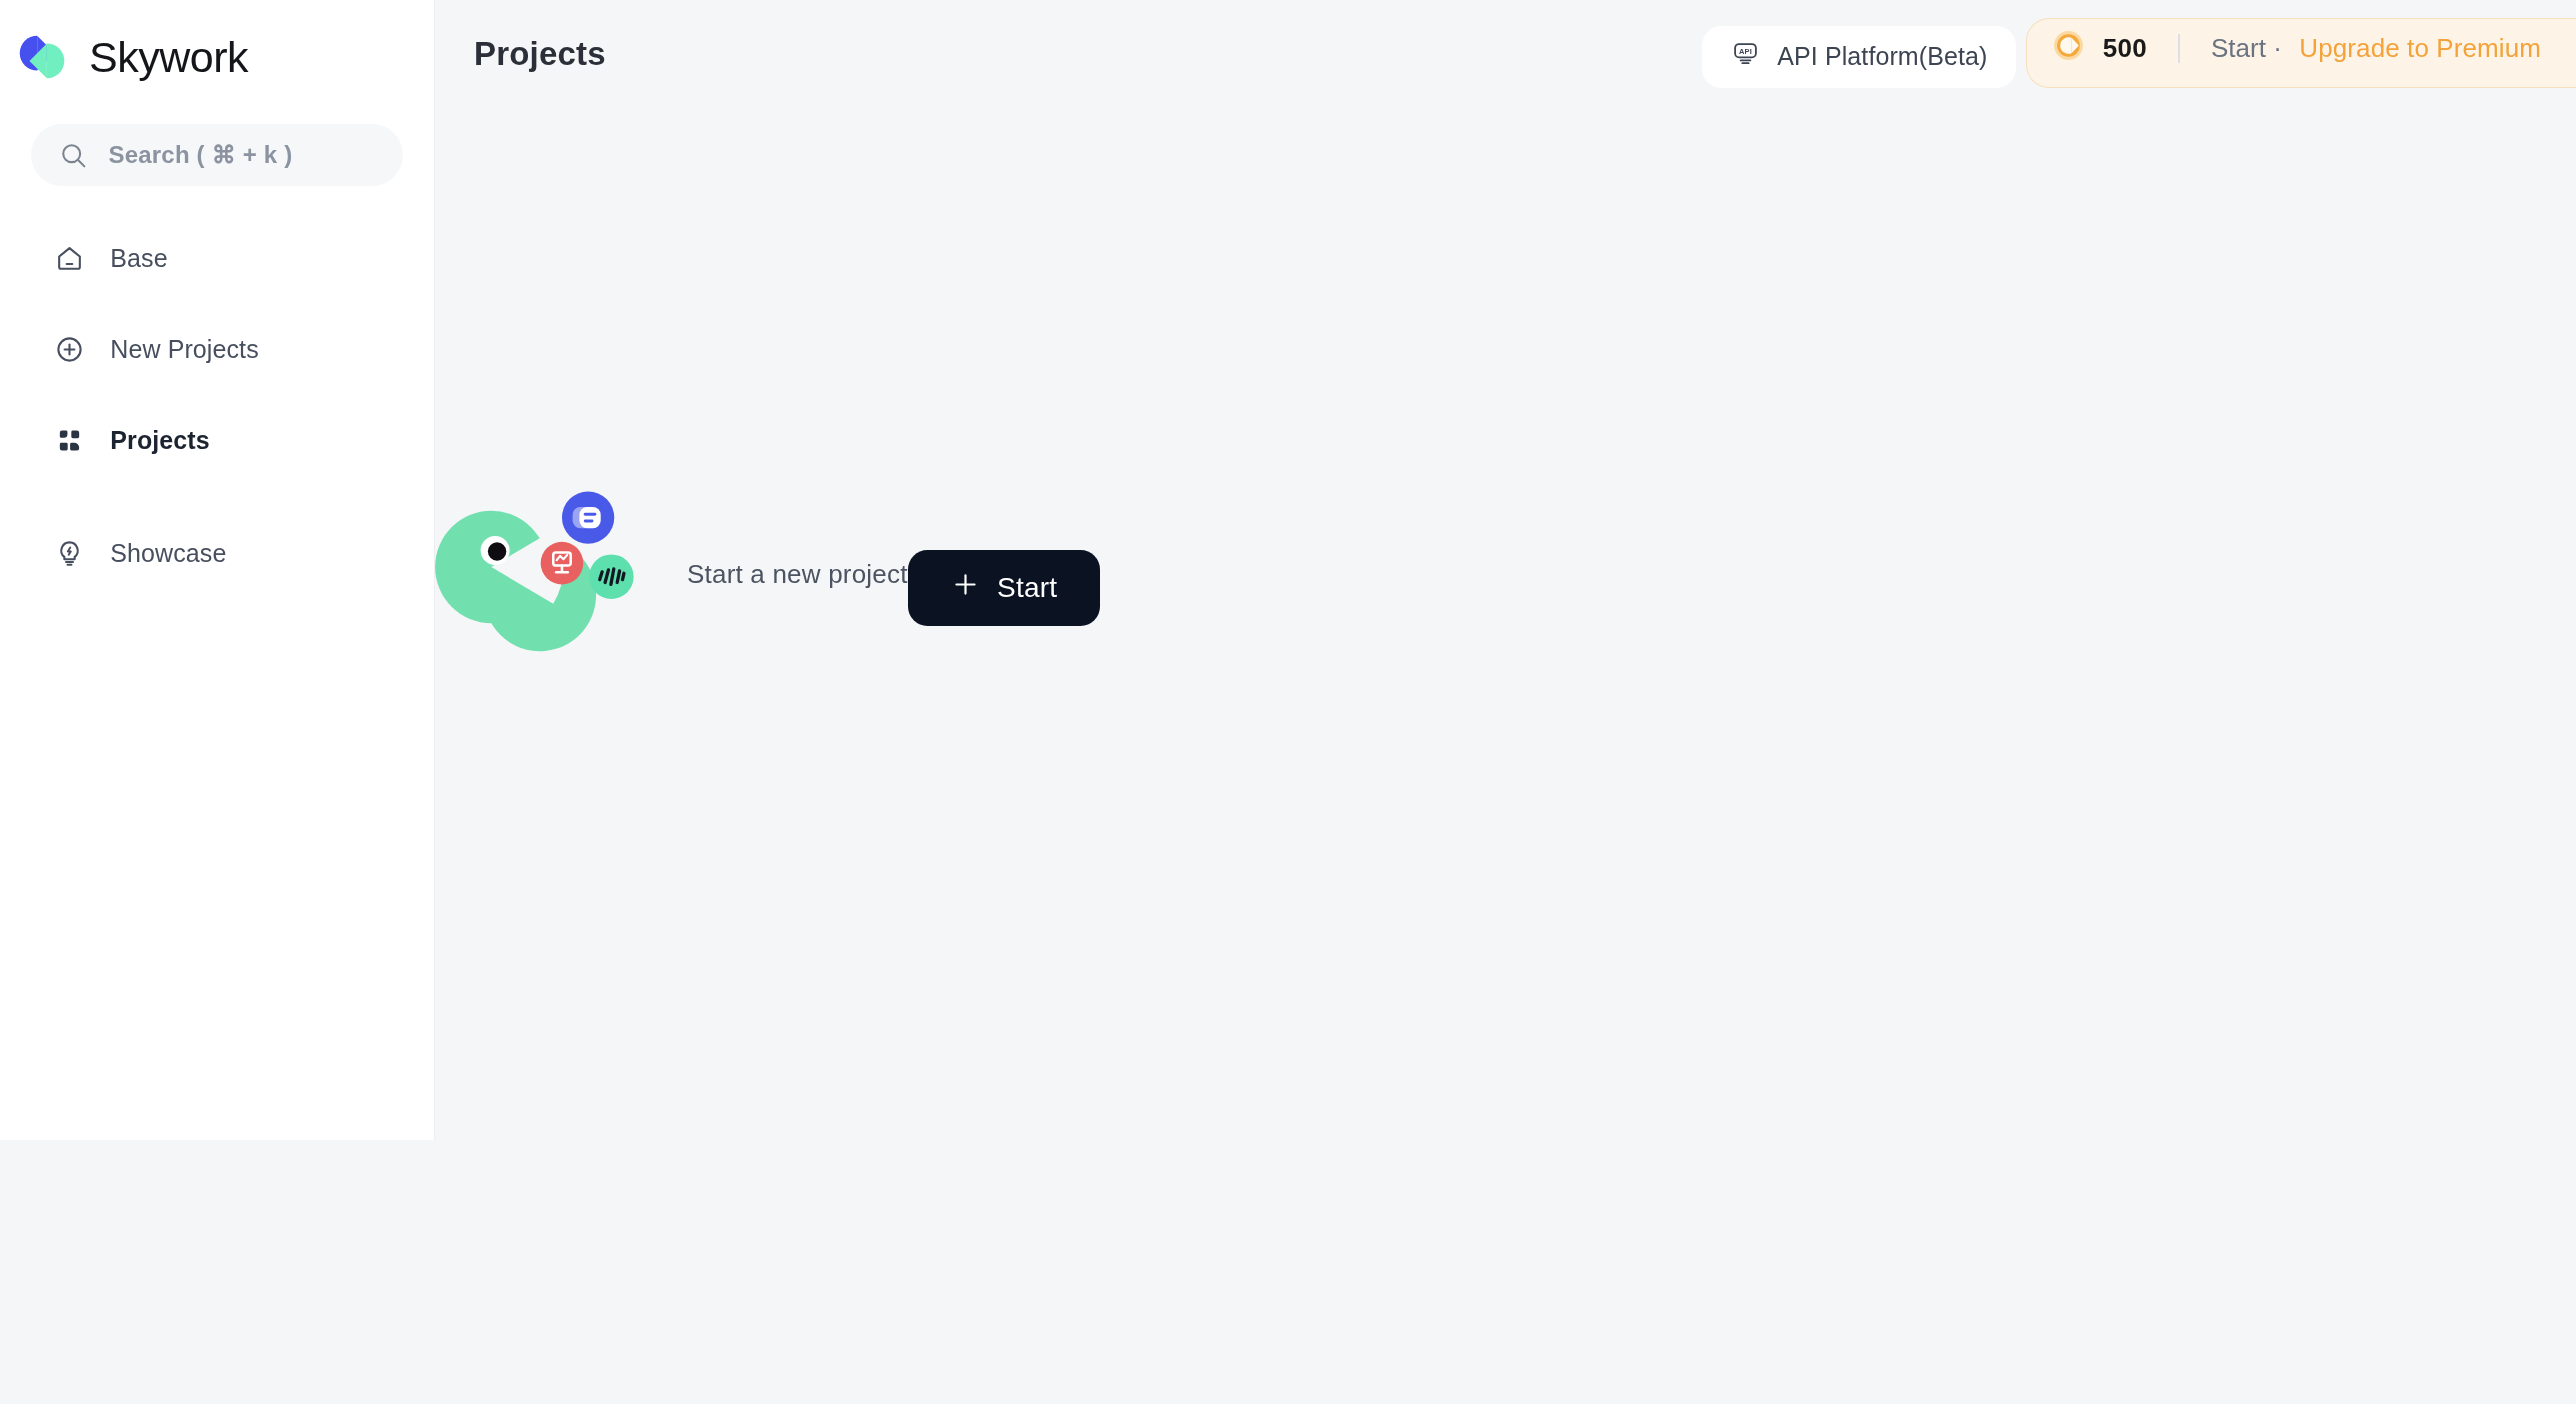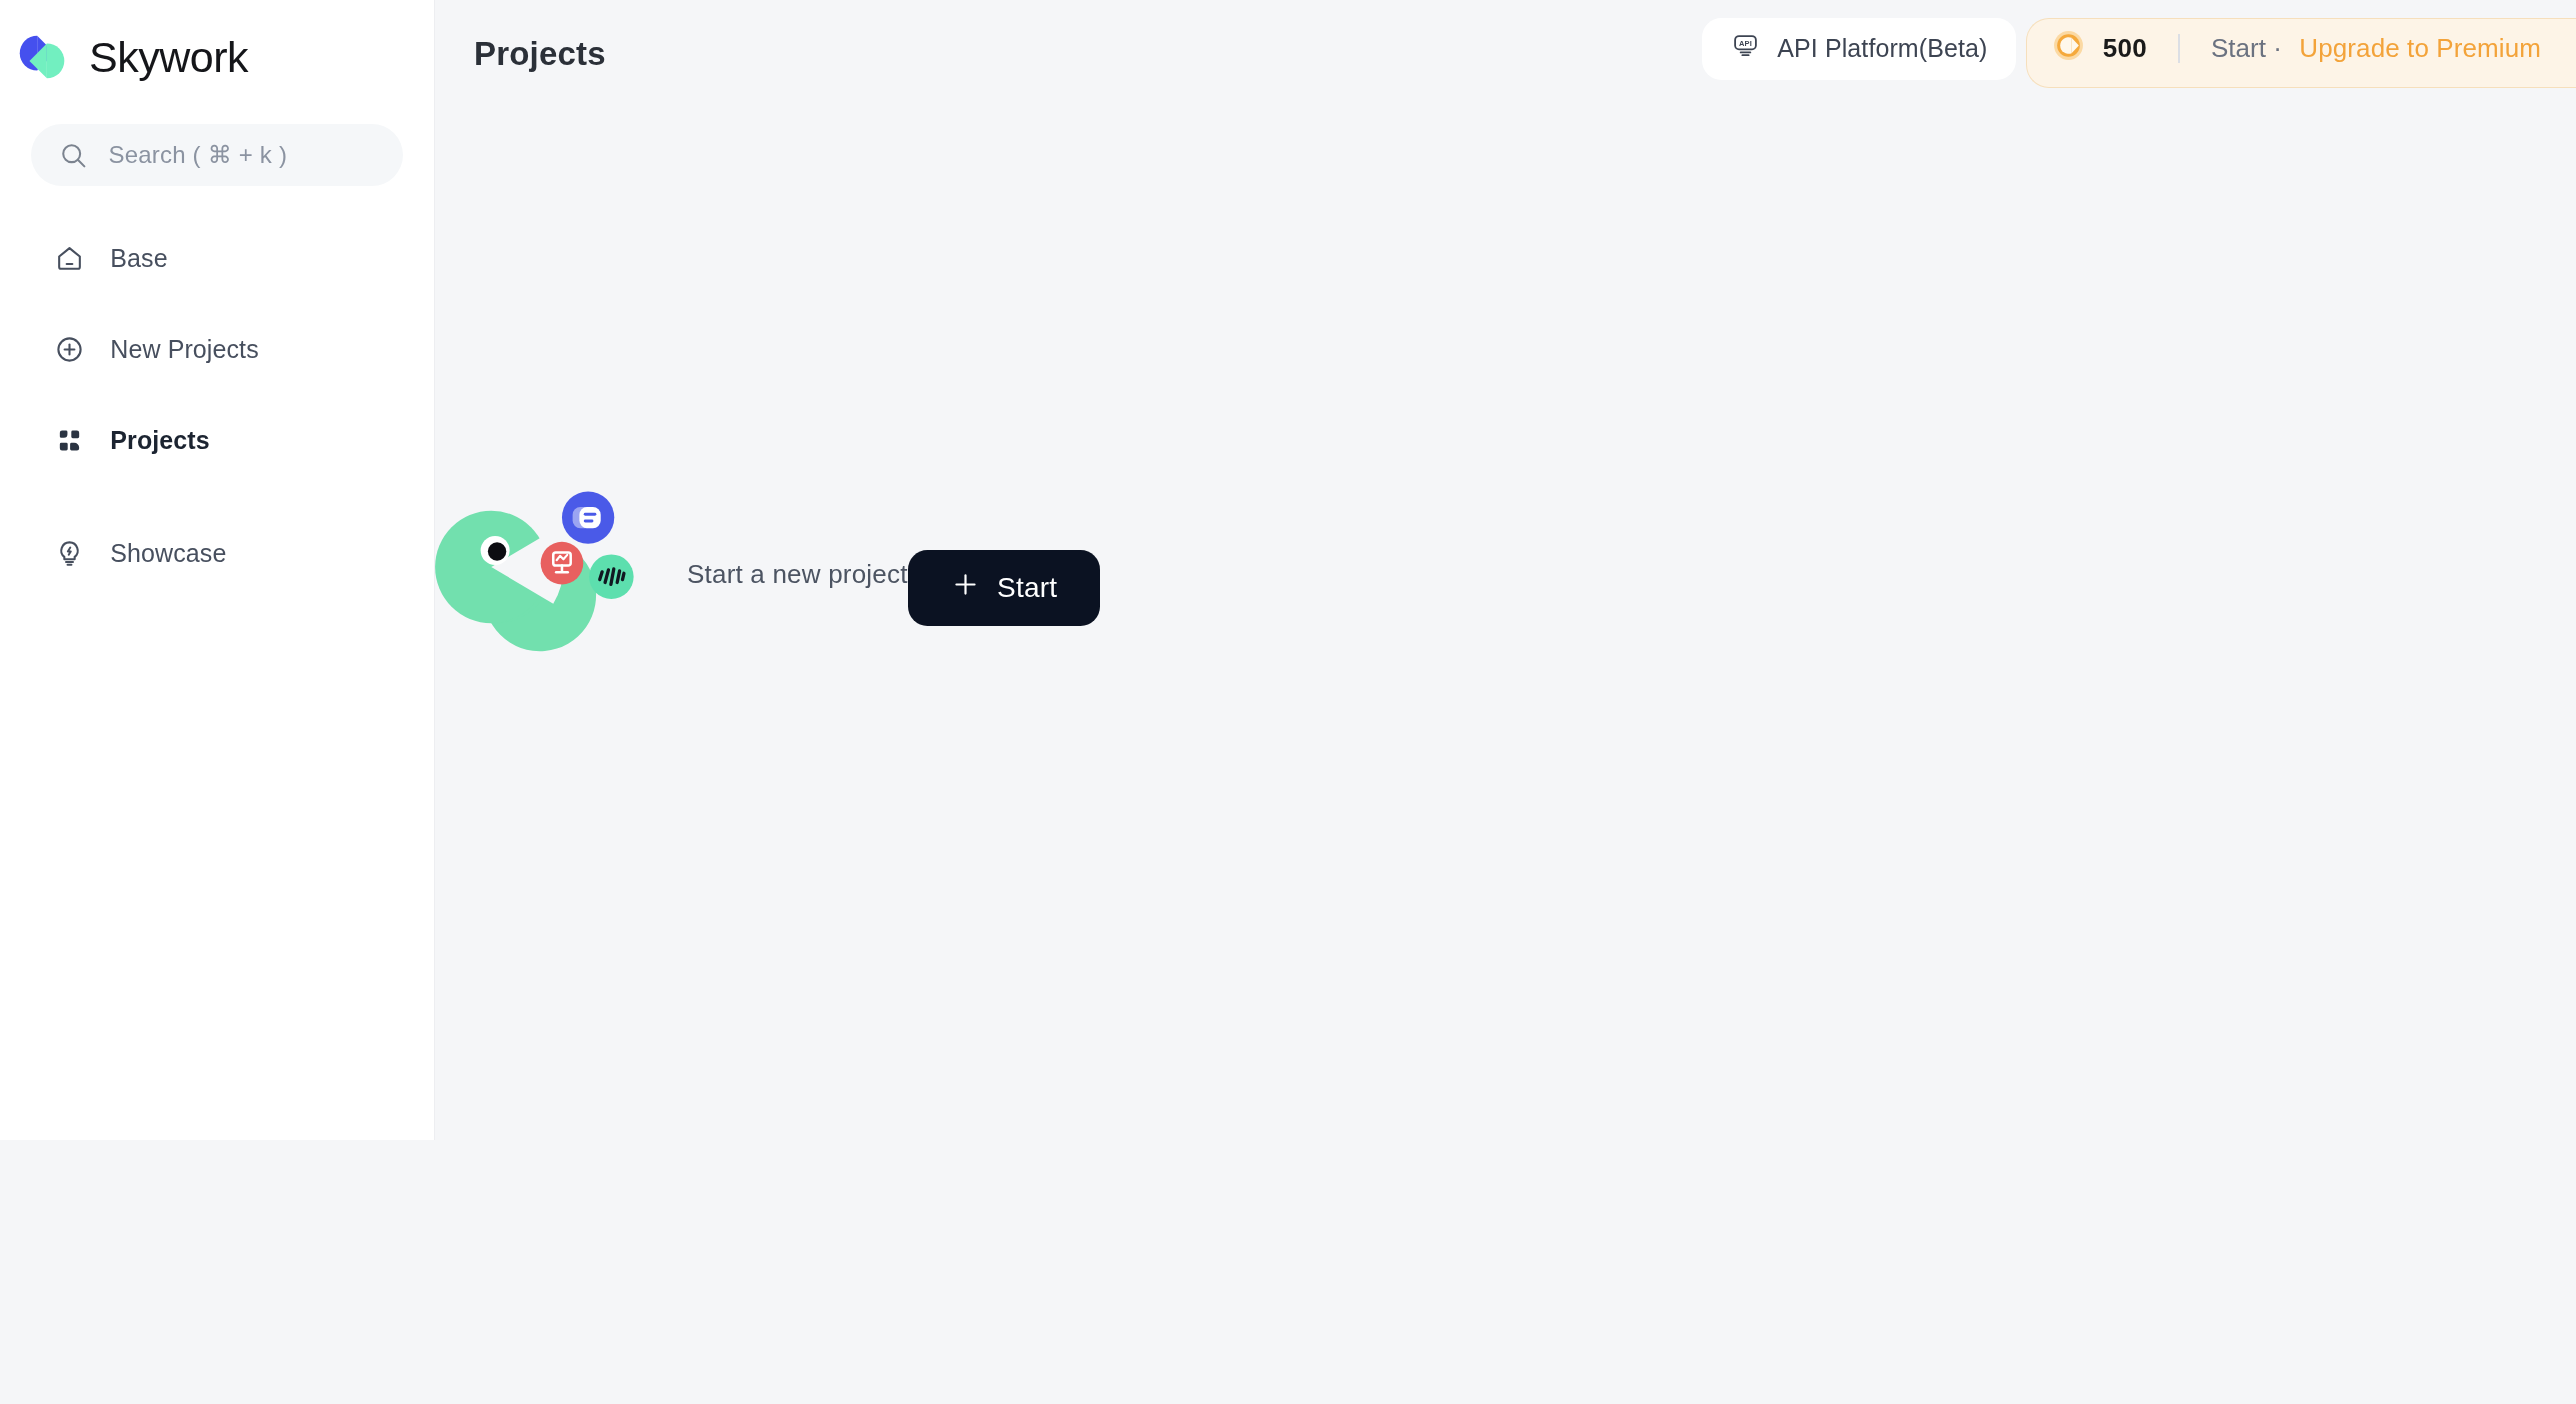--- a/index.html
+++ b/index.html
@@ -136,7 +136,7 @@
     right: 0px;
     top: 17.5px;
     display: flex;
-    align-items: flex-start;
+    align-items: flex-end;
     gap: 9.7px;
   }
 

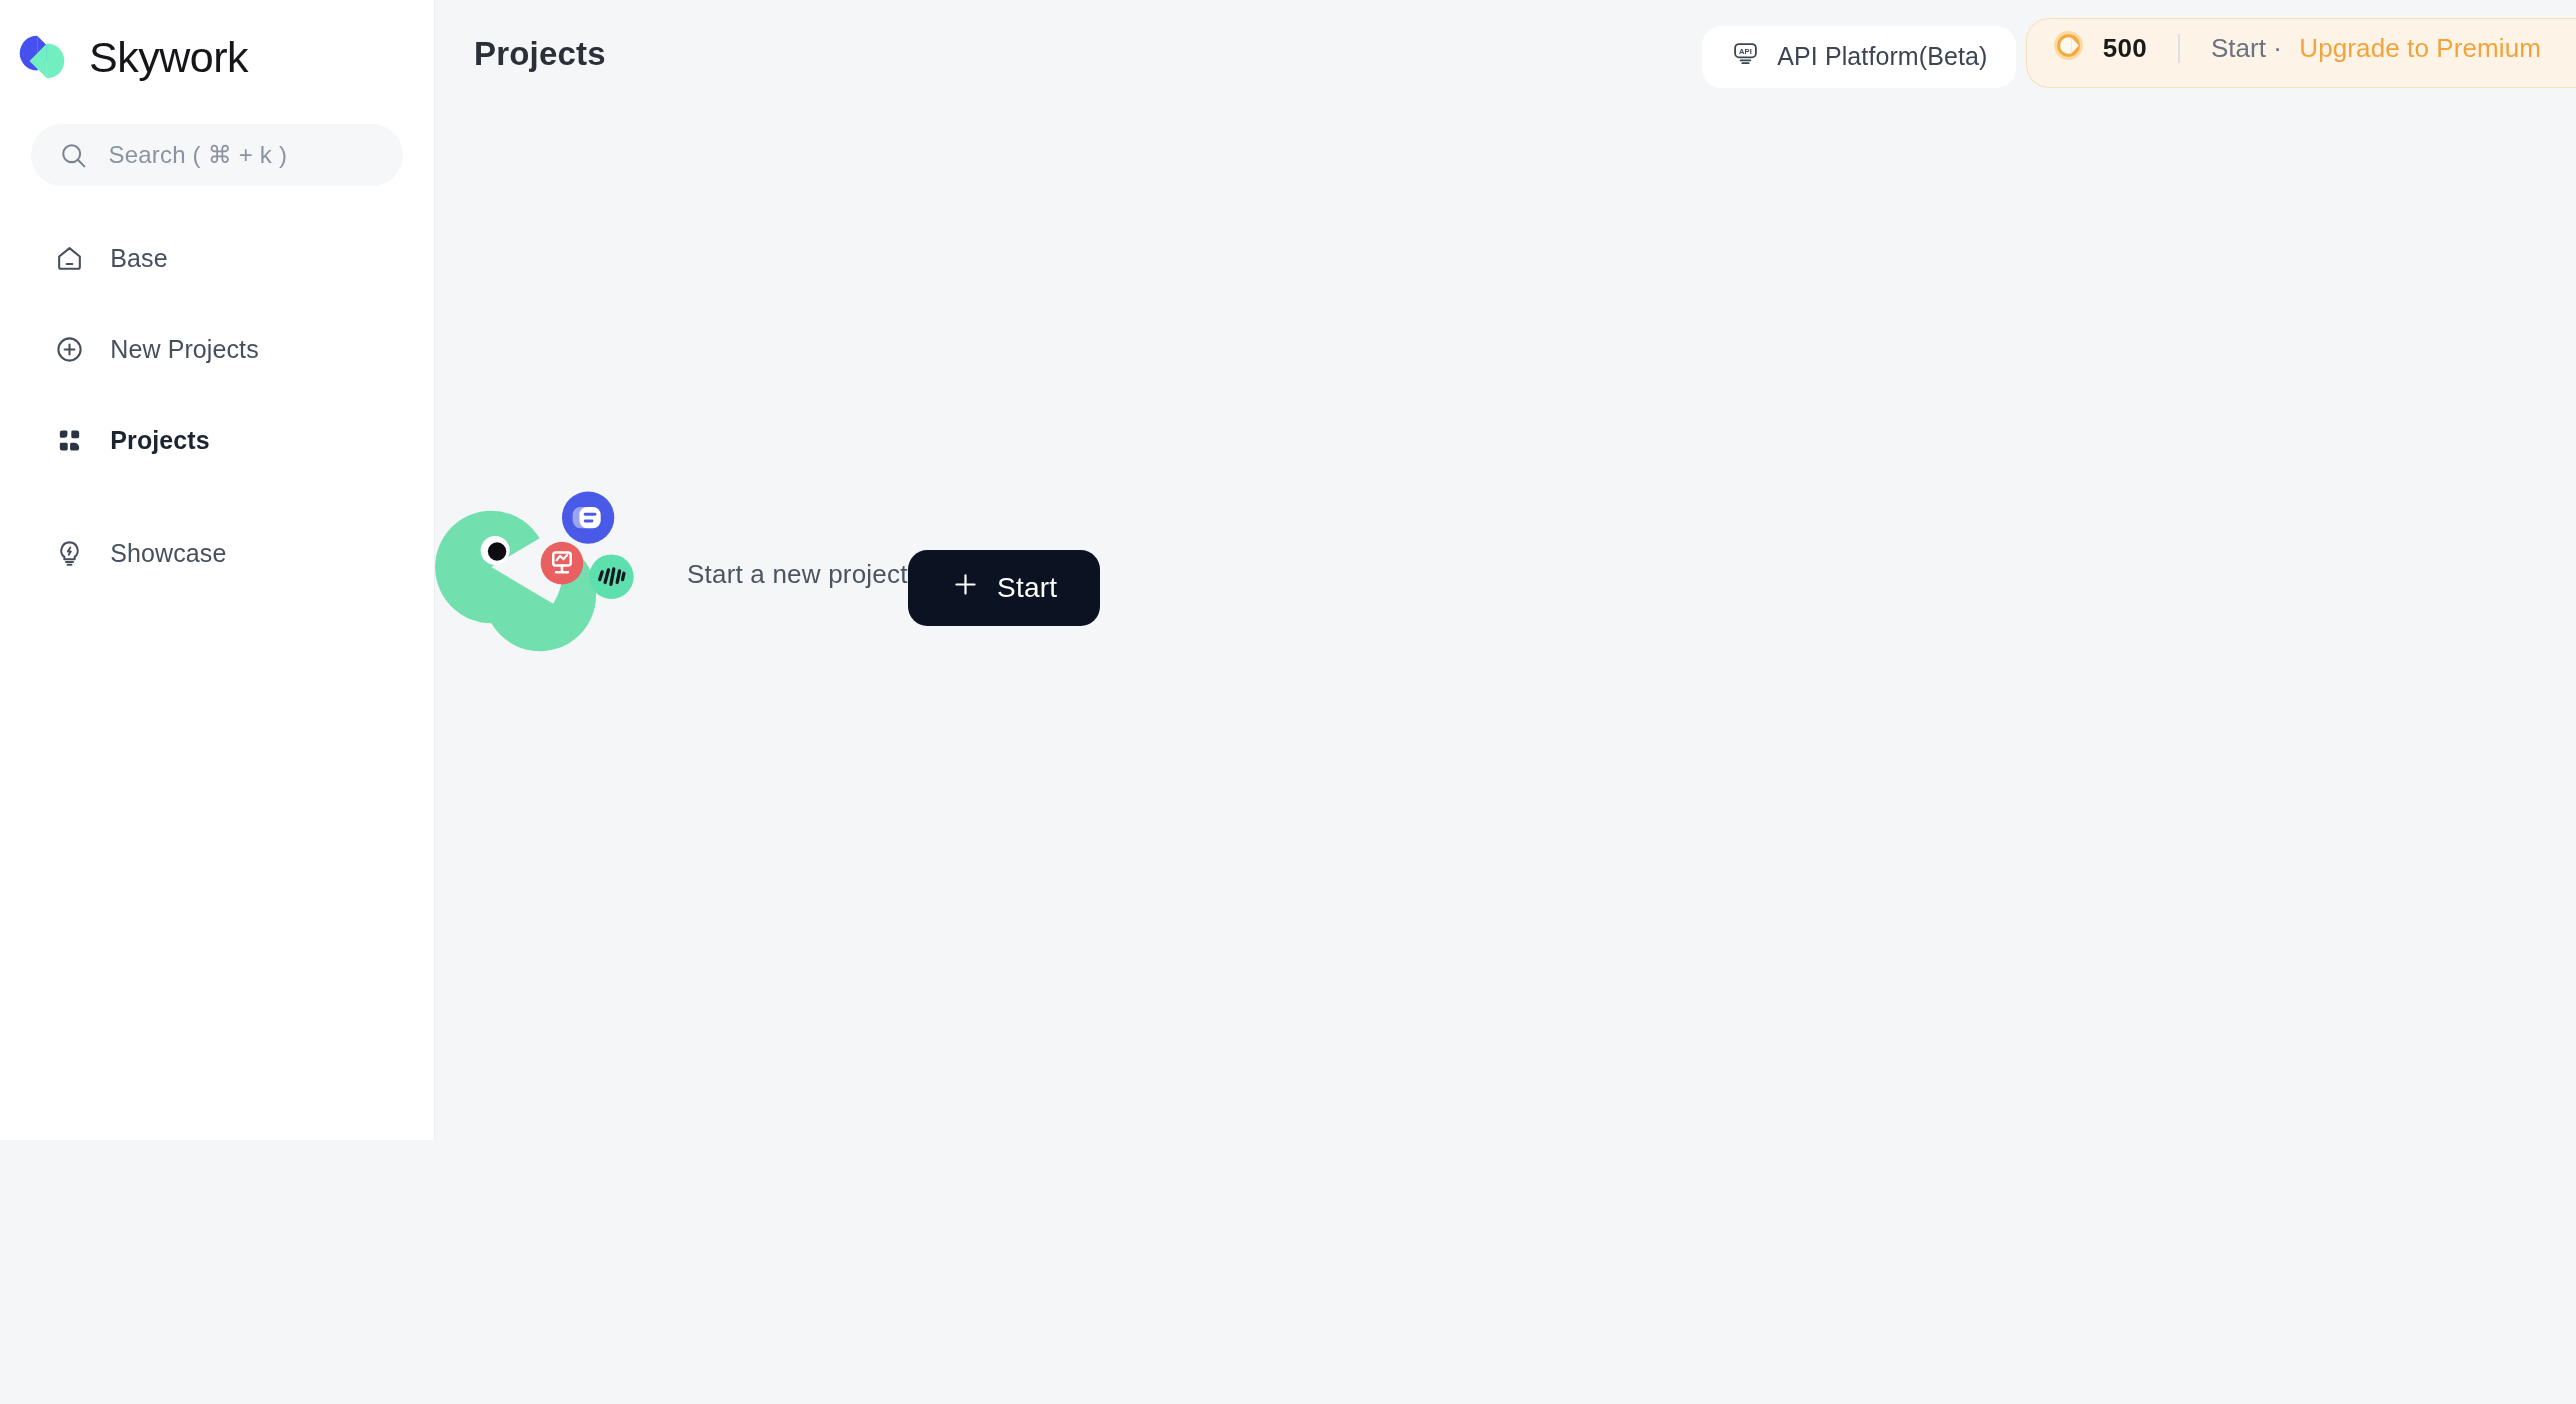--- a/index.html
+++ b/index.html
@@ -74,6 +74,7 @@
     color: #4b5563;
     width: 100%;
     letter-spacing: 0.2px;
+    font-weight: bold;
   }
   .search-input::placeholder { color: #8b93a1; }
 

